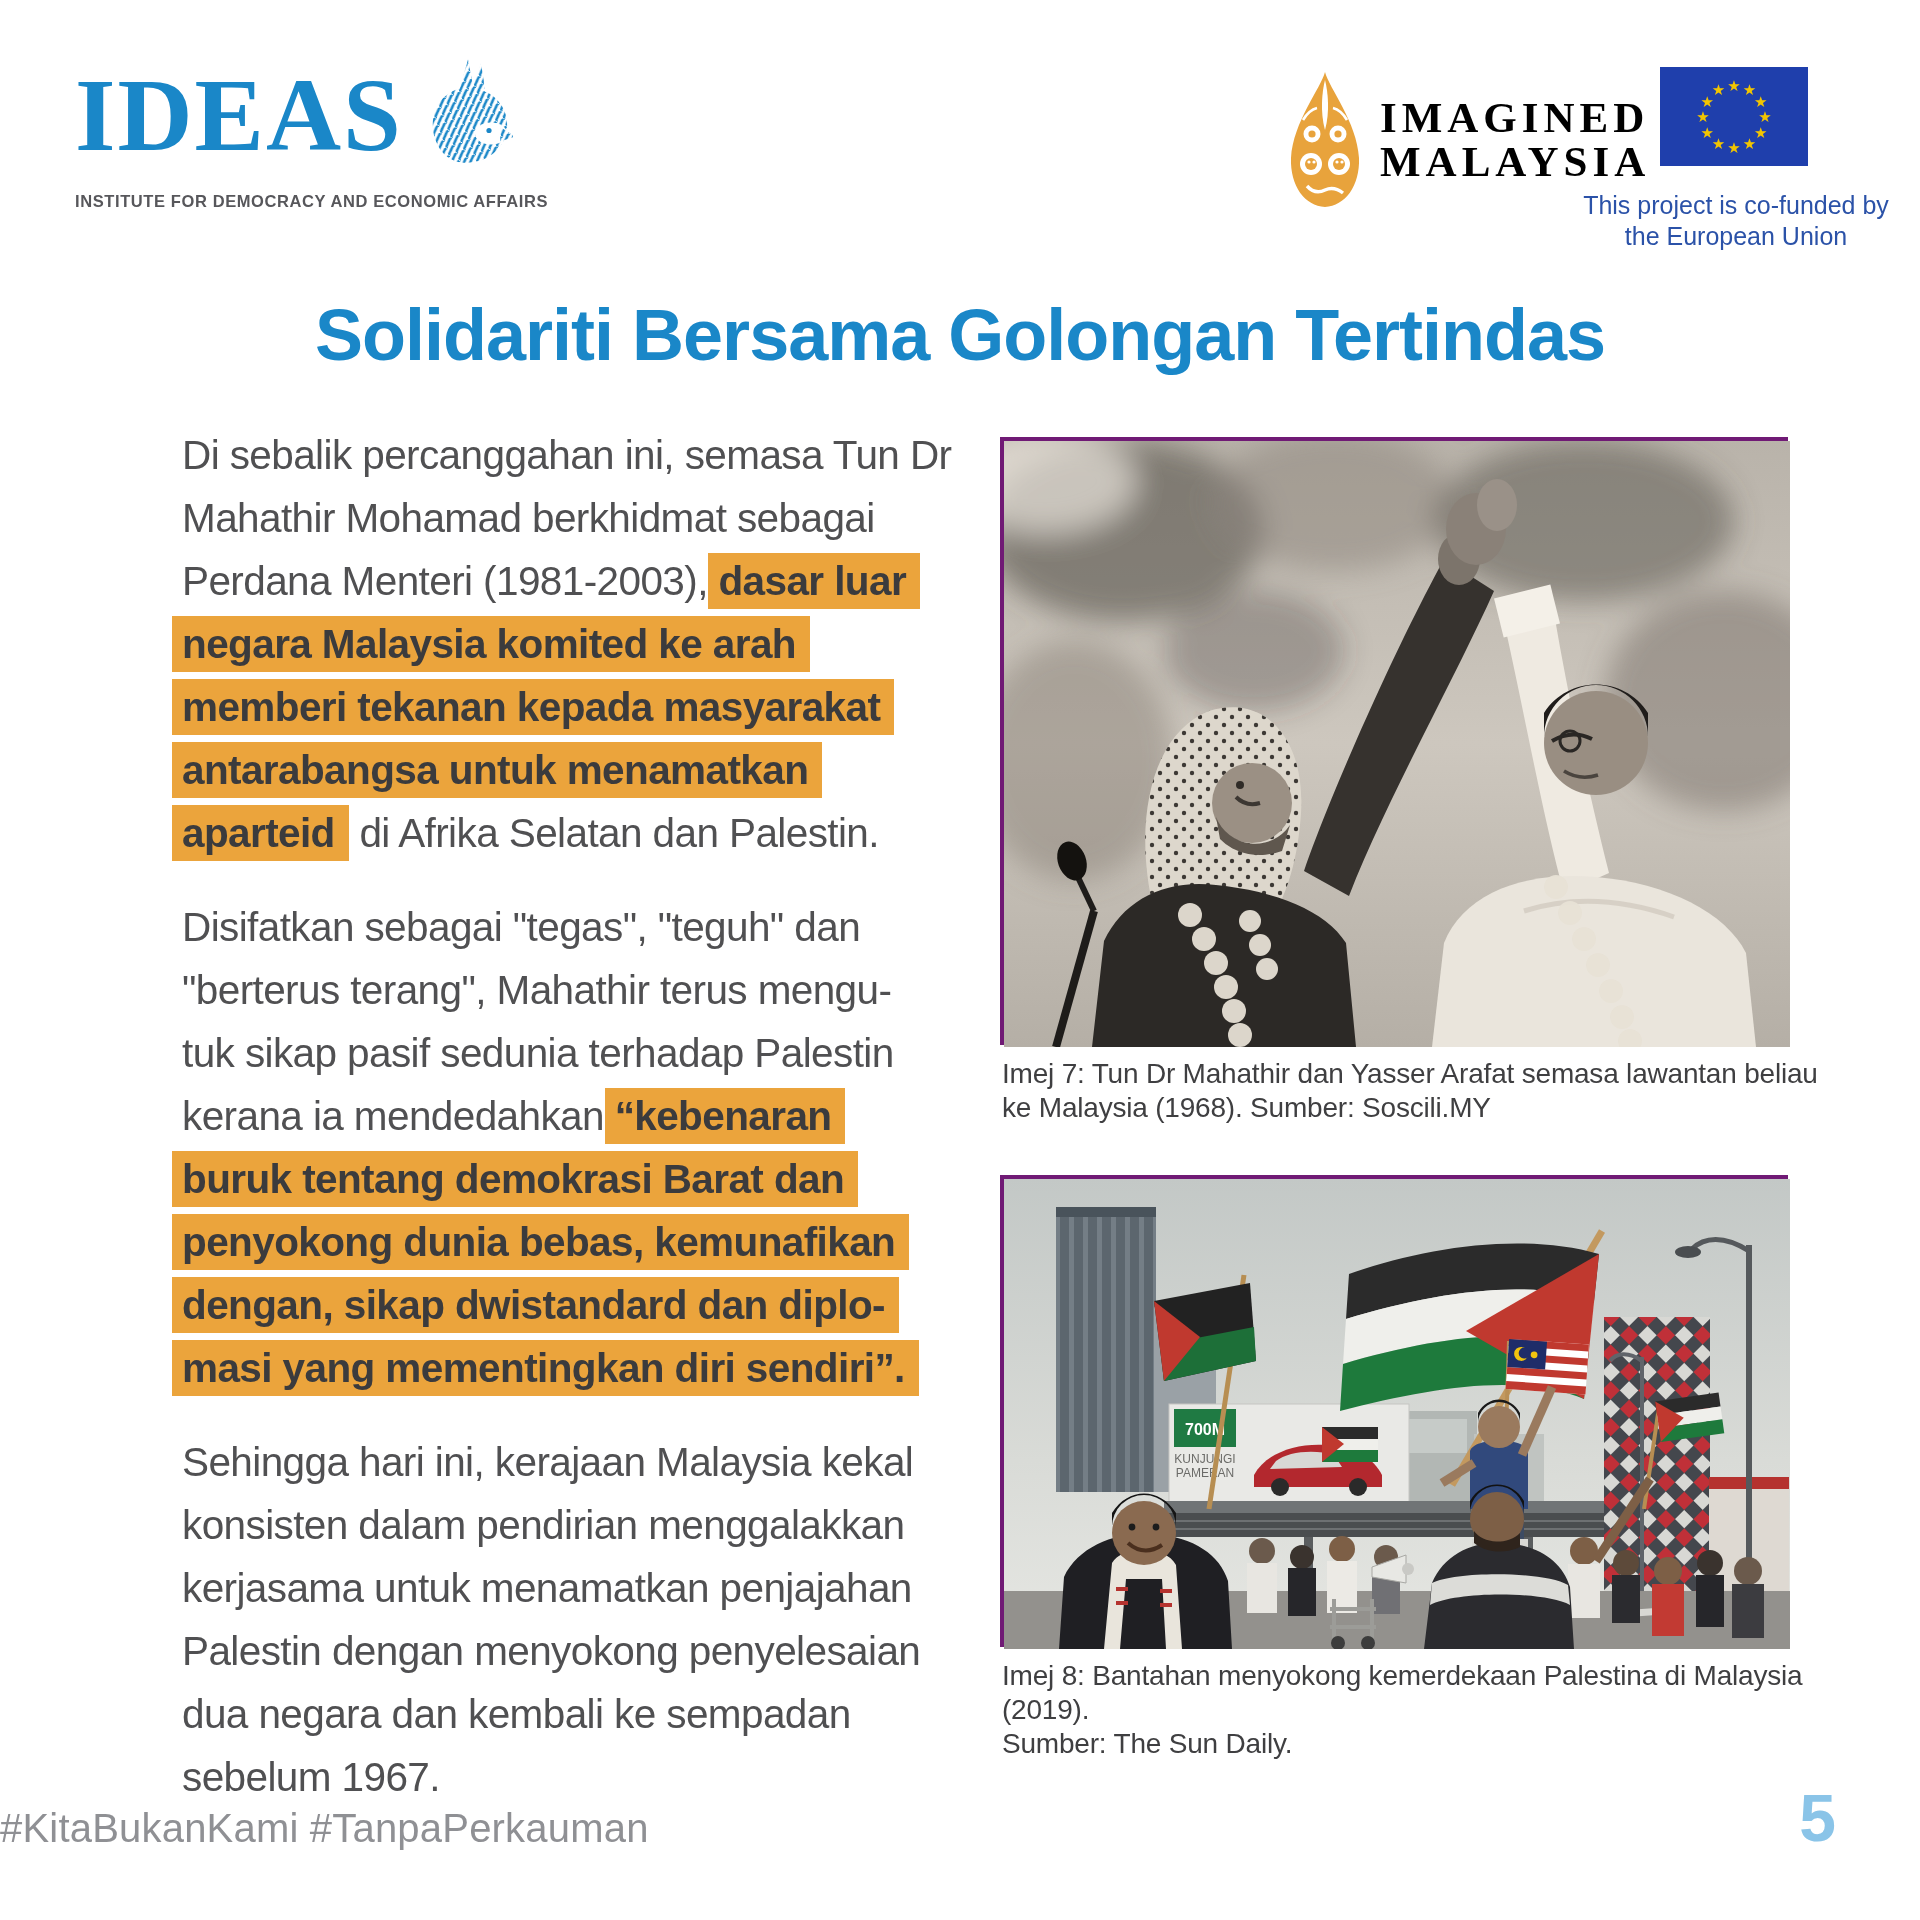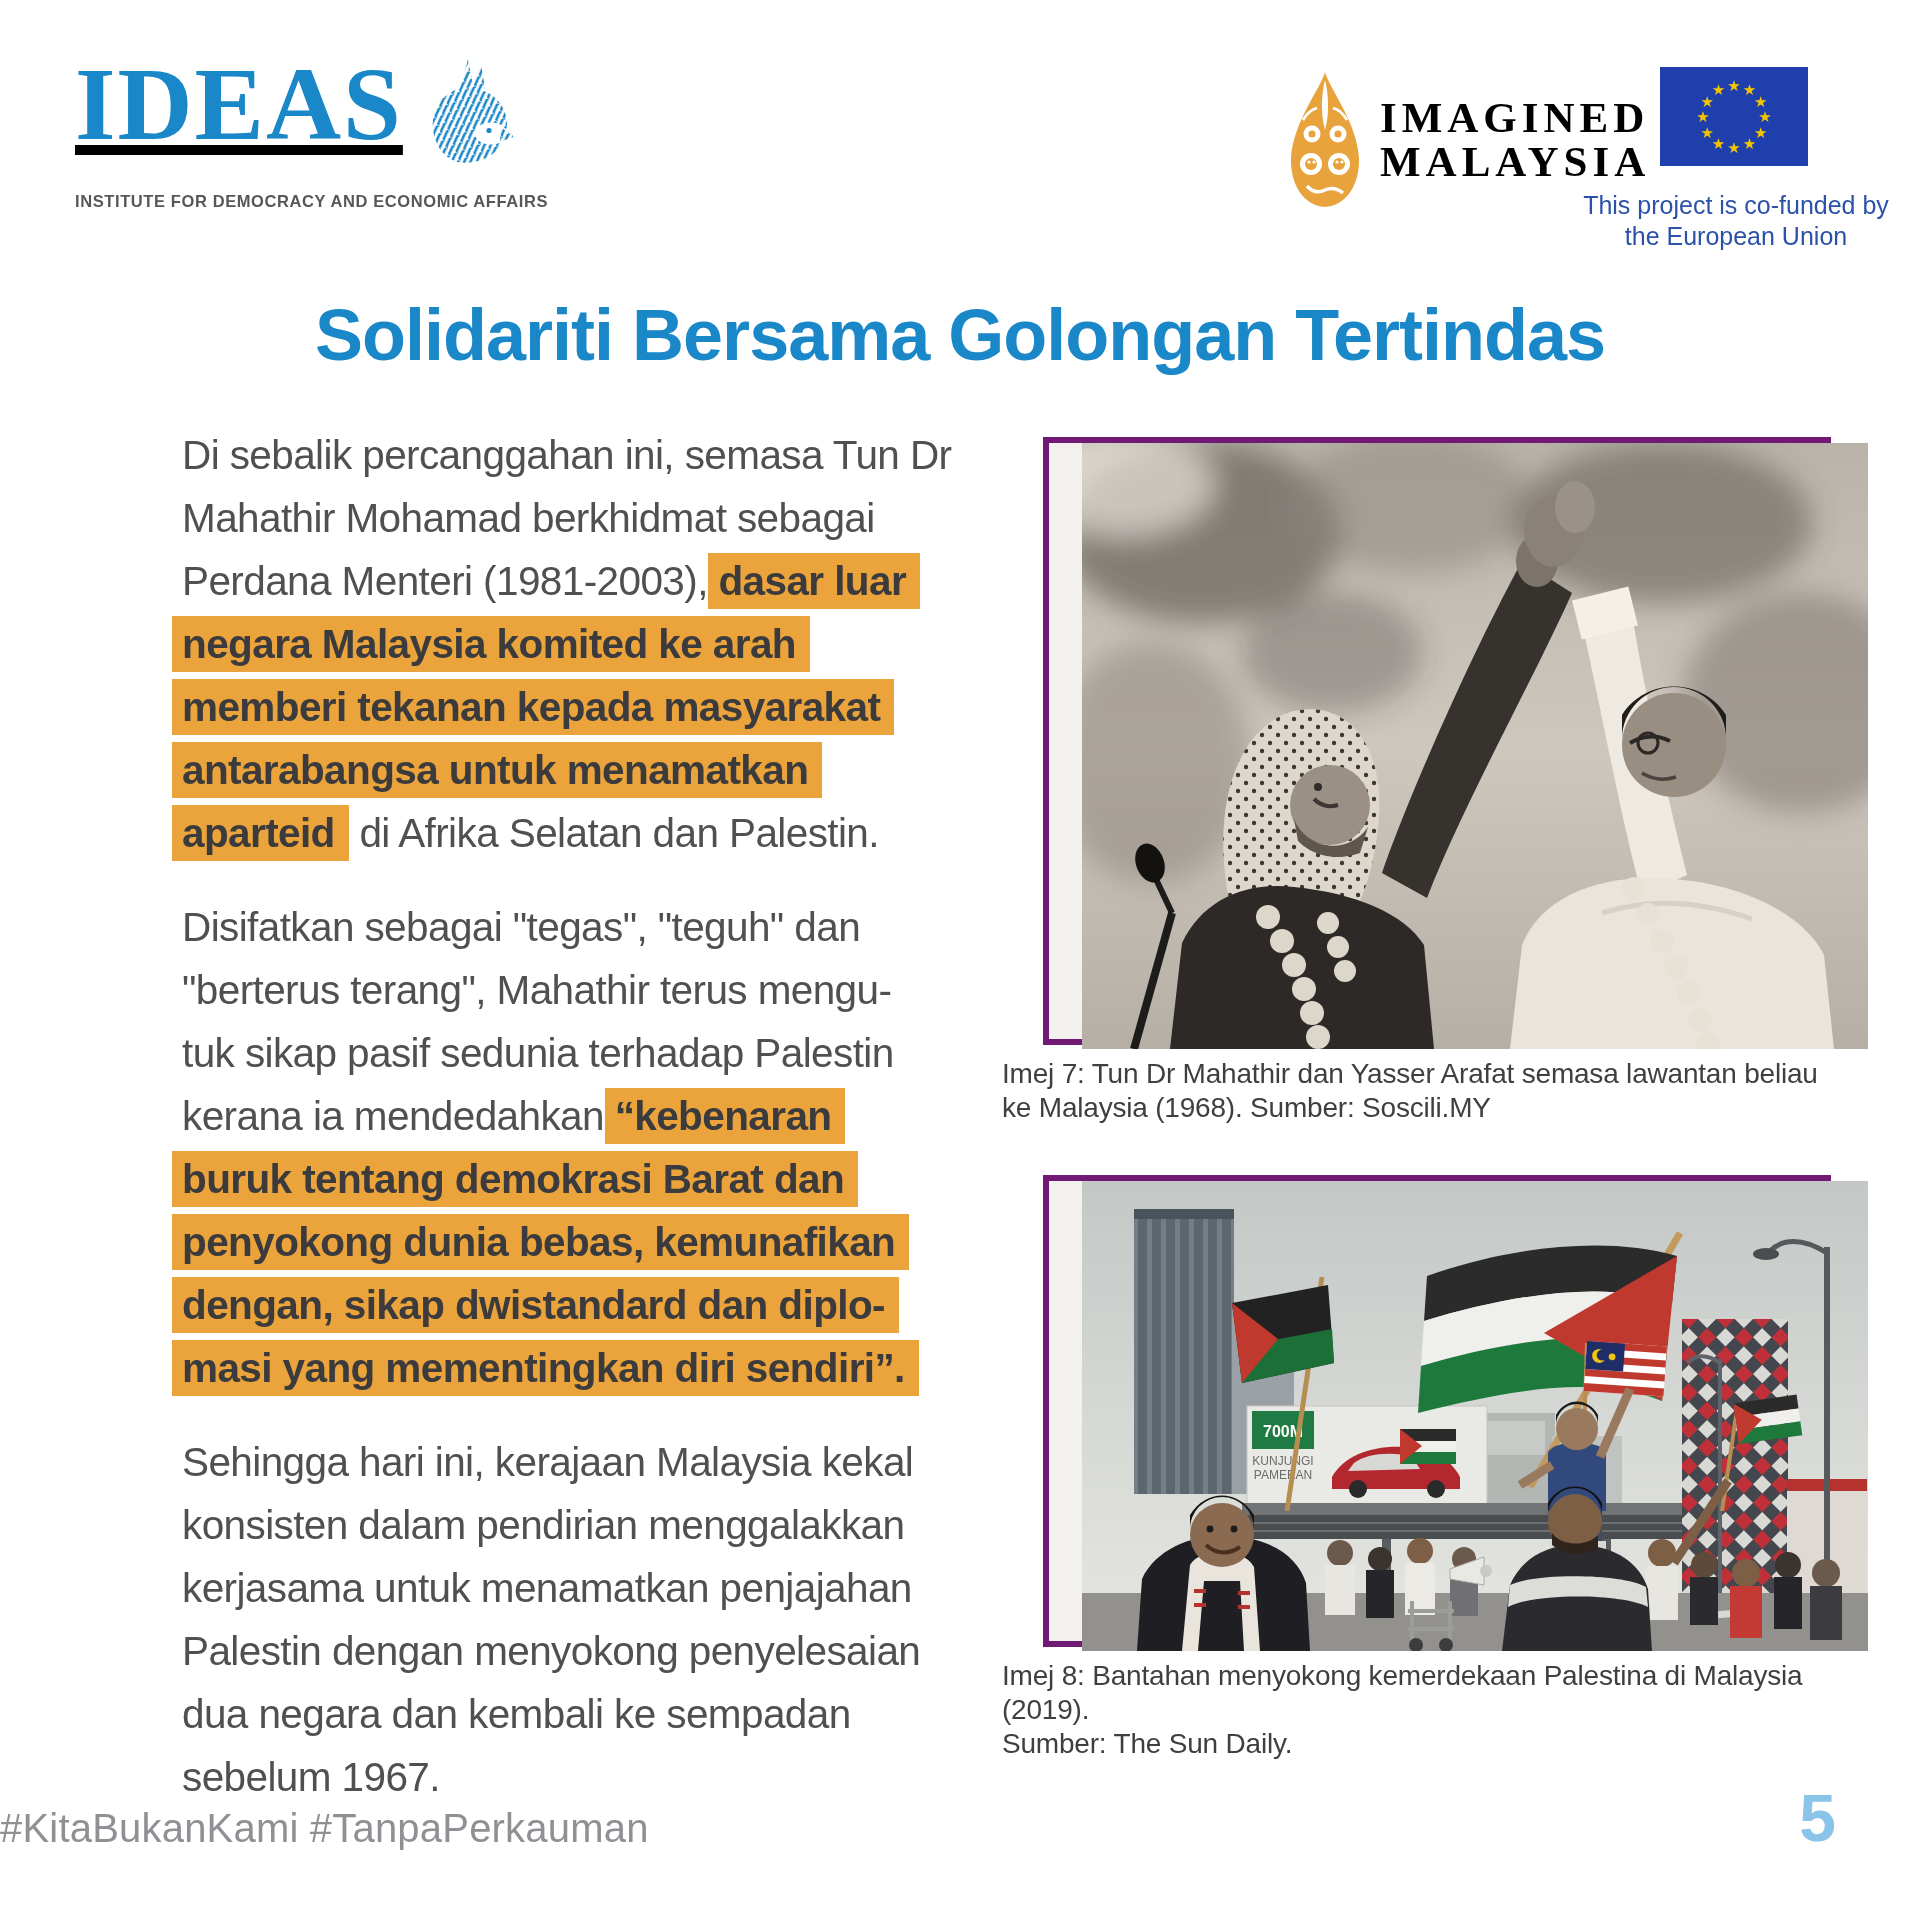--- a/index.html
+++ b/index.html
@@ -10,7 +10,7 @@
   }
   
   .ideas-block { position:absolute; left:75px; top:52px; }
-  .ideas-row { display:flex; align-items:flex-start;text-decoration:underline; }
+  .ideas-row { display:flex; align-items:center; }
   .ideas-wordmark {
     font-family:"Liberation Serif", serif; font-weight:700;
     font-size:104px; line-height:104px; color:#1A87C8; letter-spacing:2px;

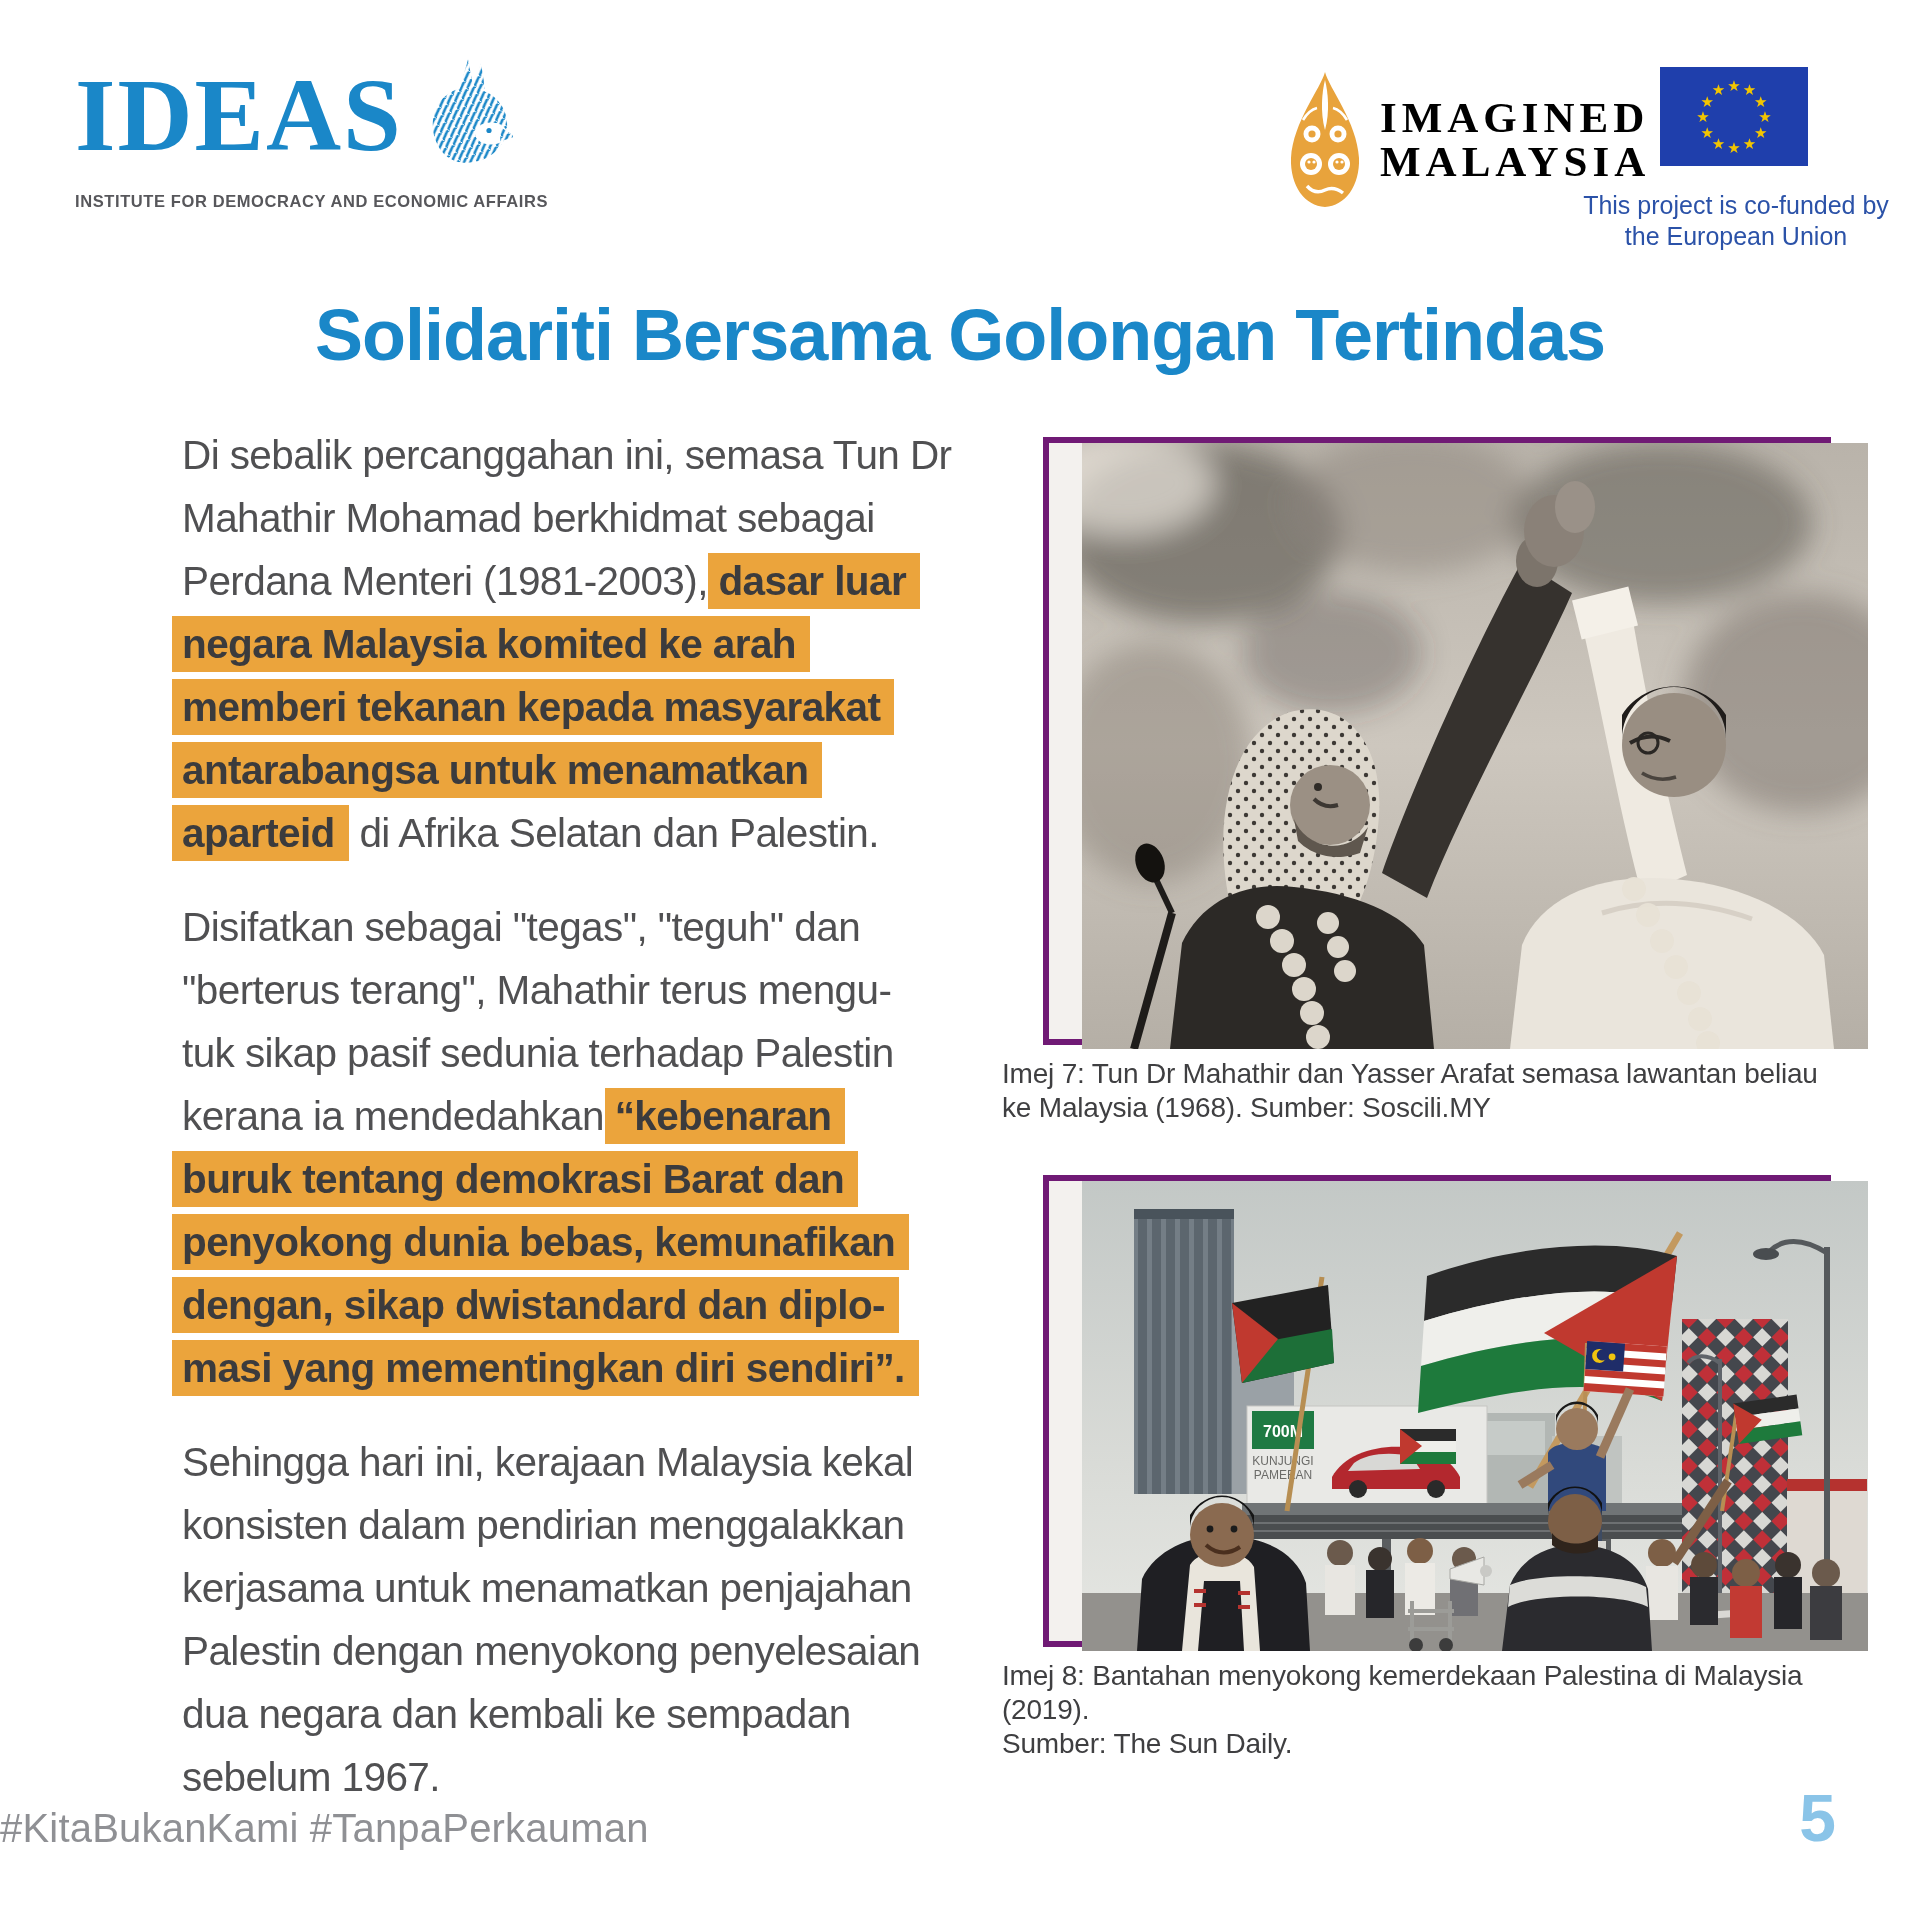--- a/index.html
+++ b/index.html
@@ -58,9 +58,8 @@
   }
   
   .photo {
-    position:absolute; left:1043px; background:#f3f1ee;
-    border:6px solid #701a75;
-    padding-left:33px;
+    position:absolute; left:1000px; background:#f3f1ee;
+    border:4px solid #701a75;
   }
   .photo svg { display:block; }
   #photo1 { top:437px; width:788px; height:608px; }

